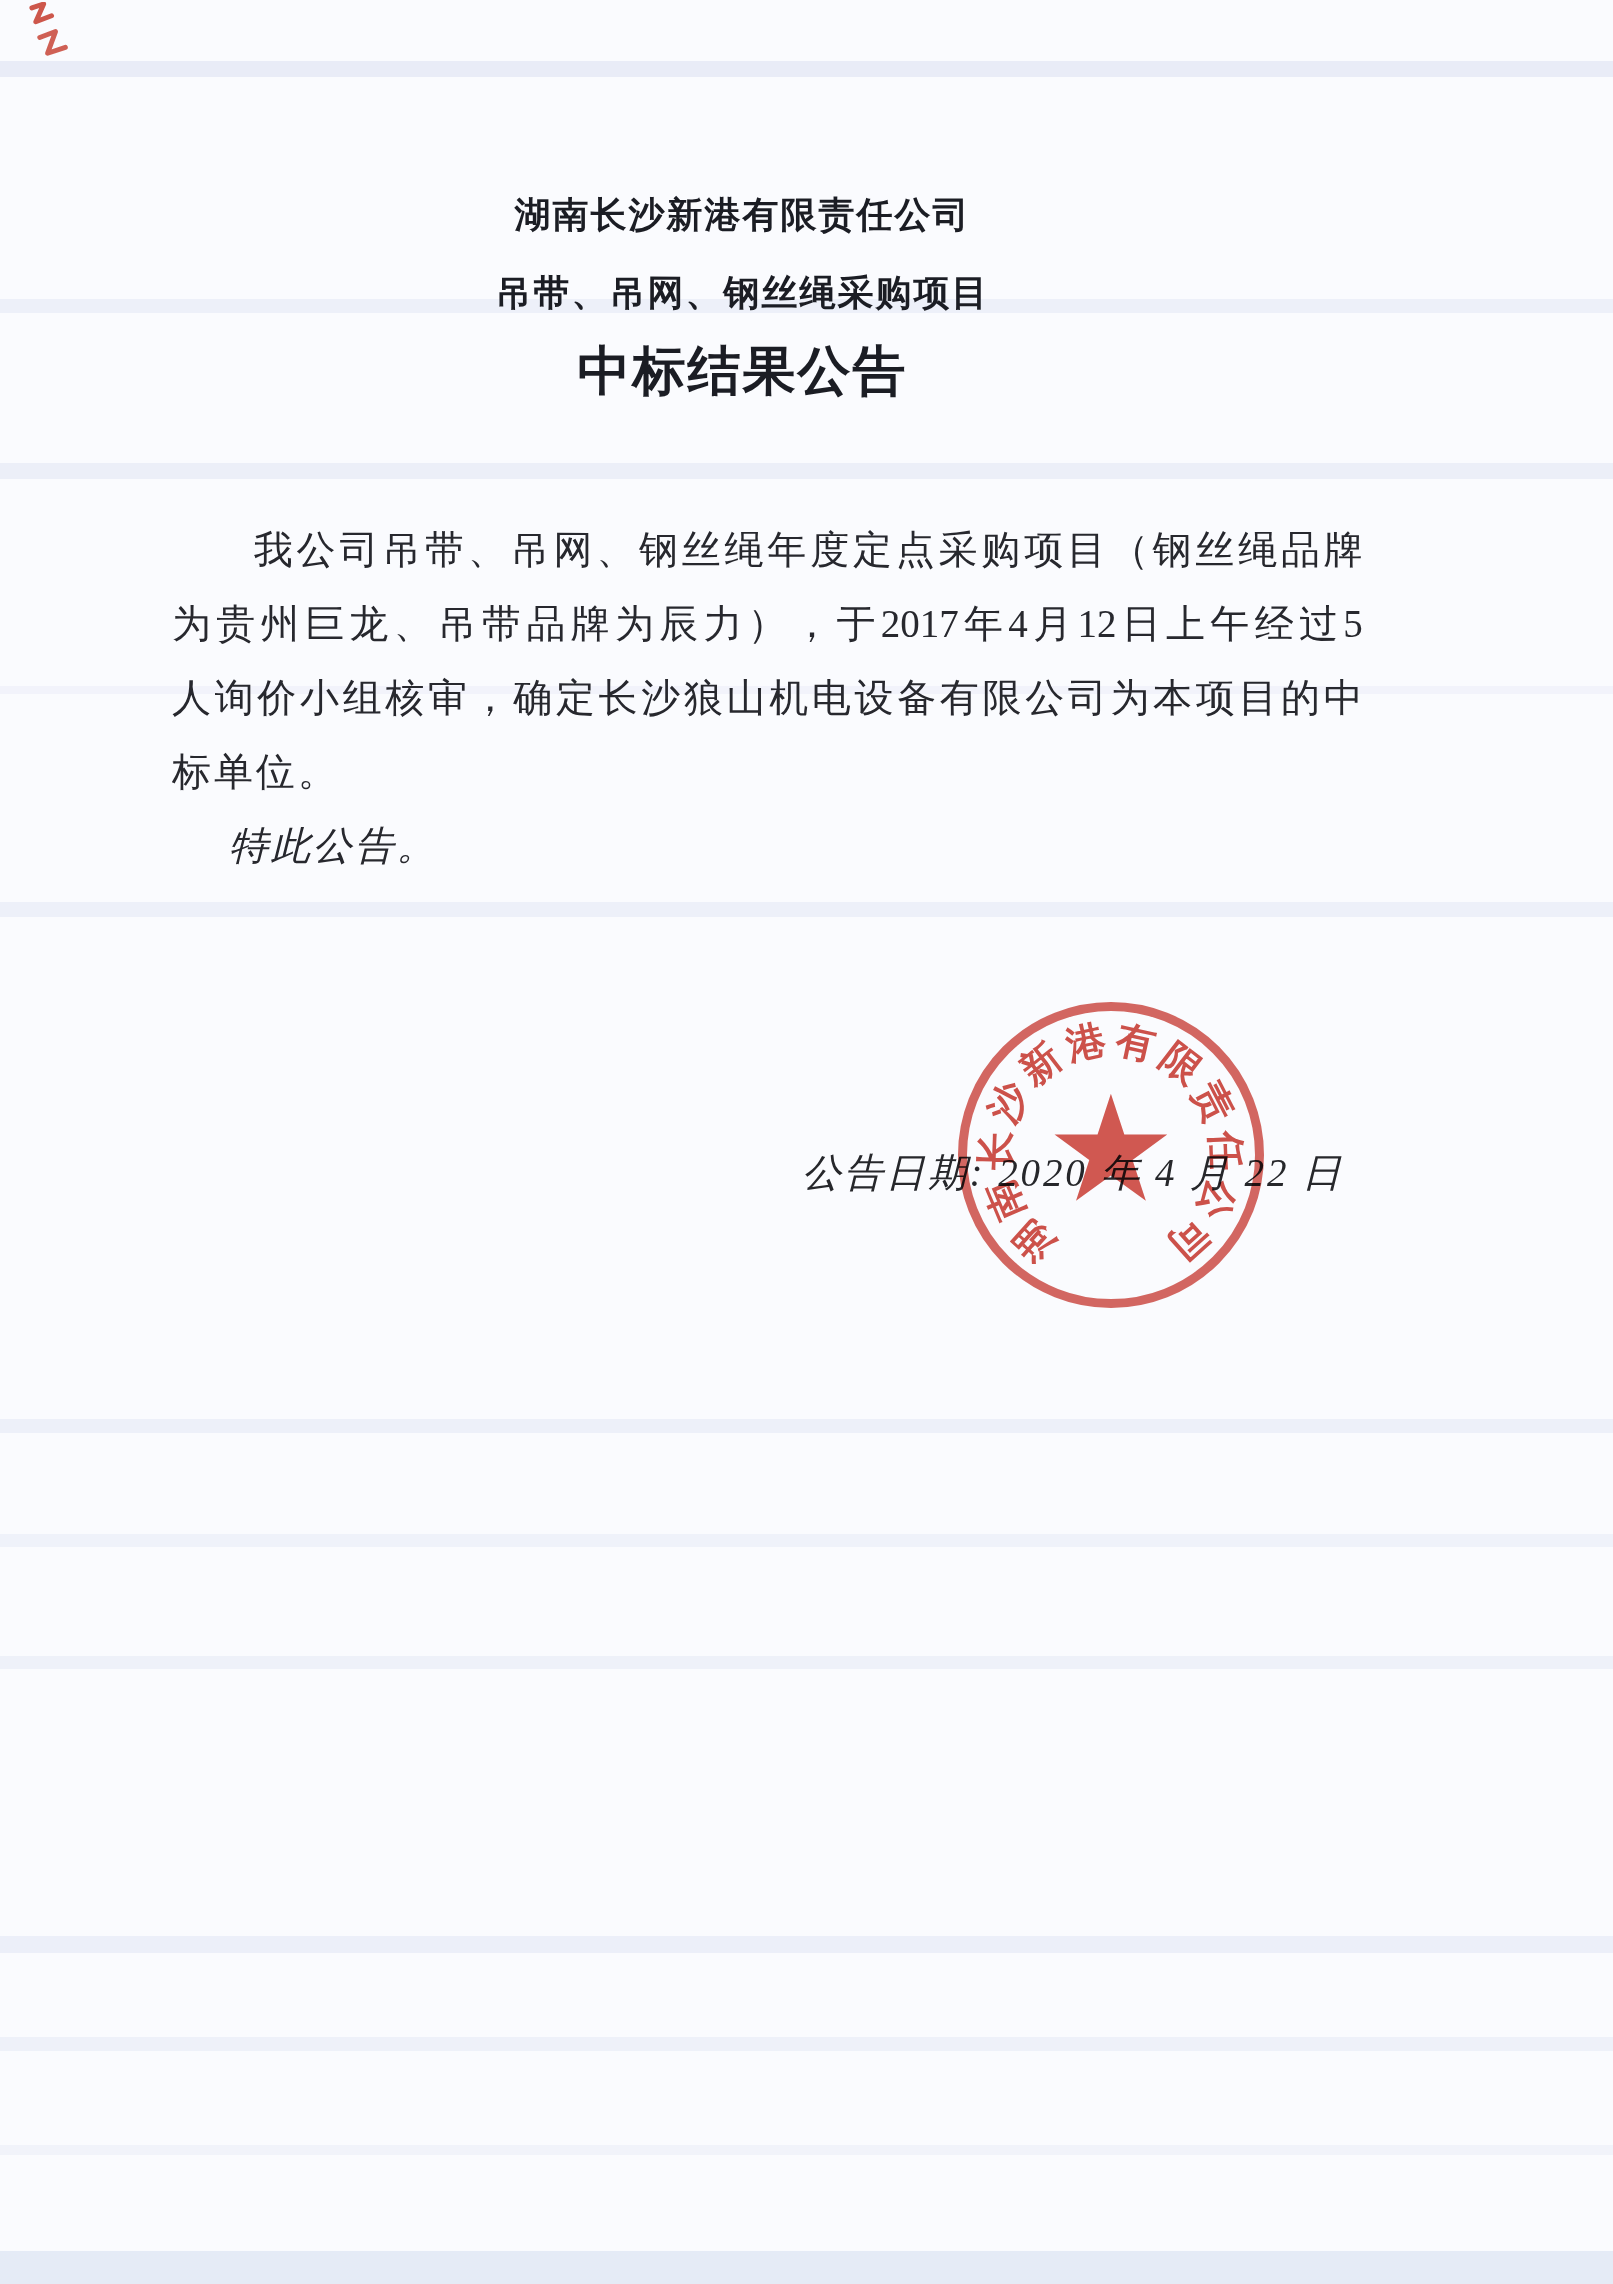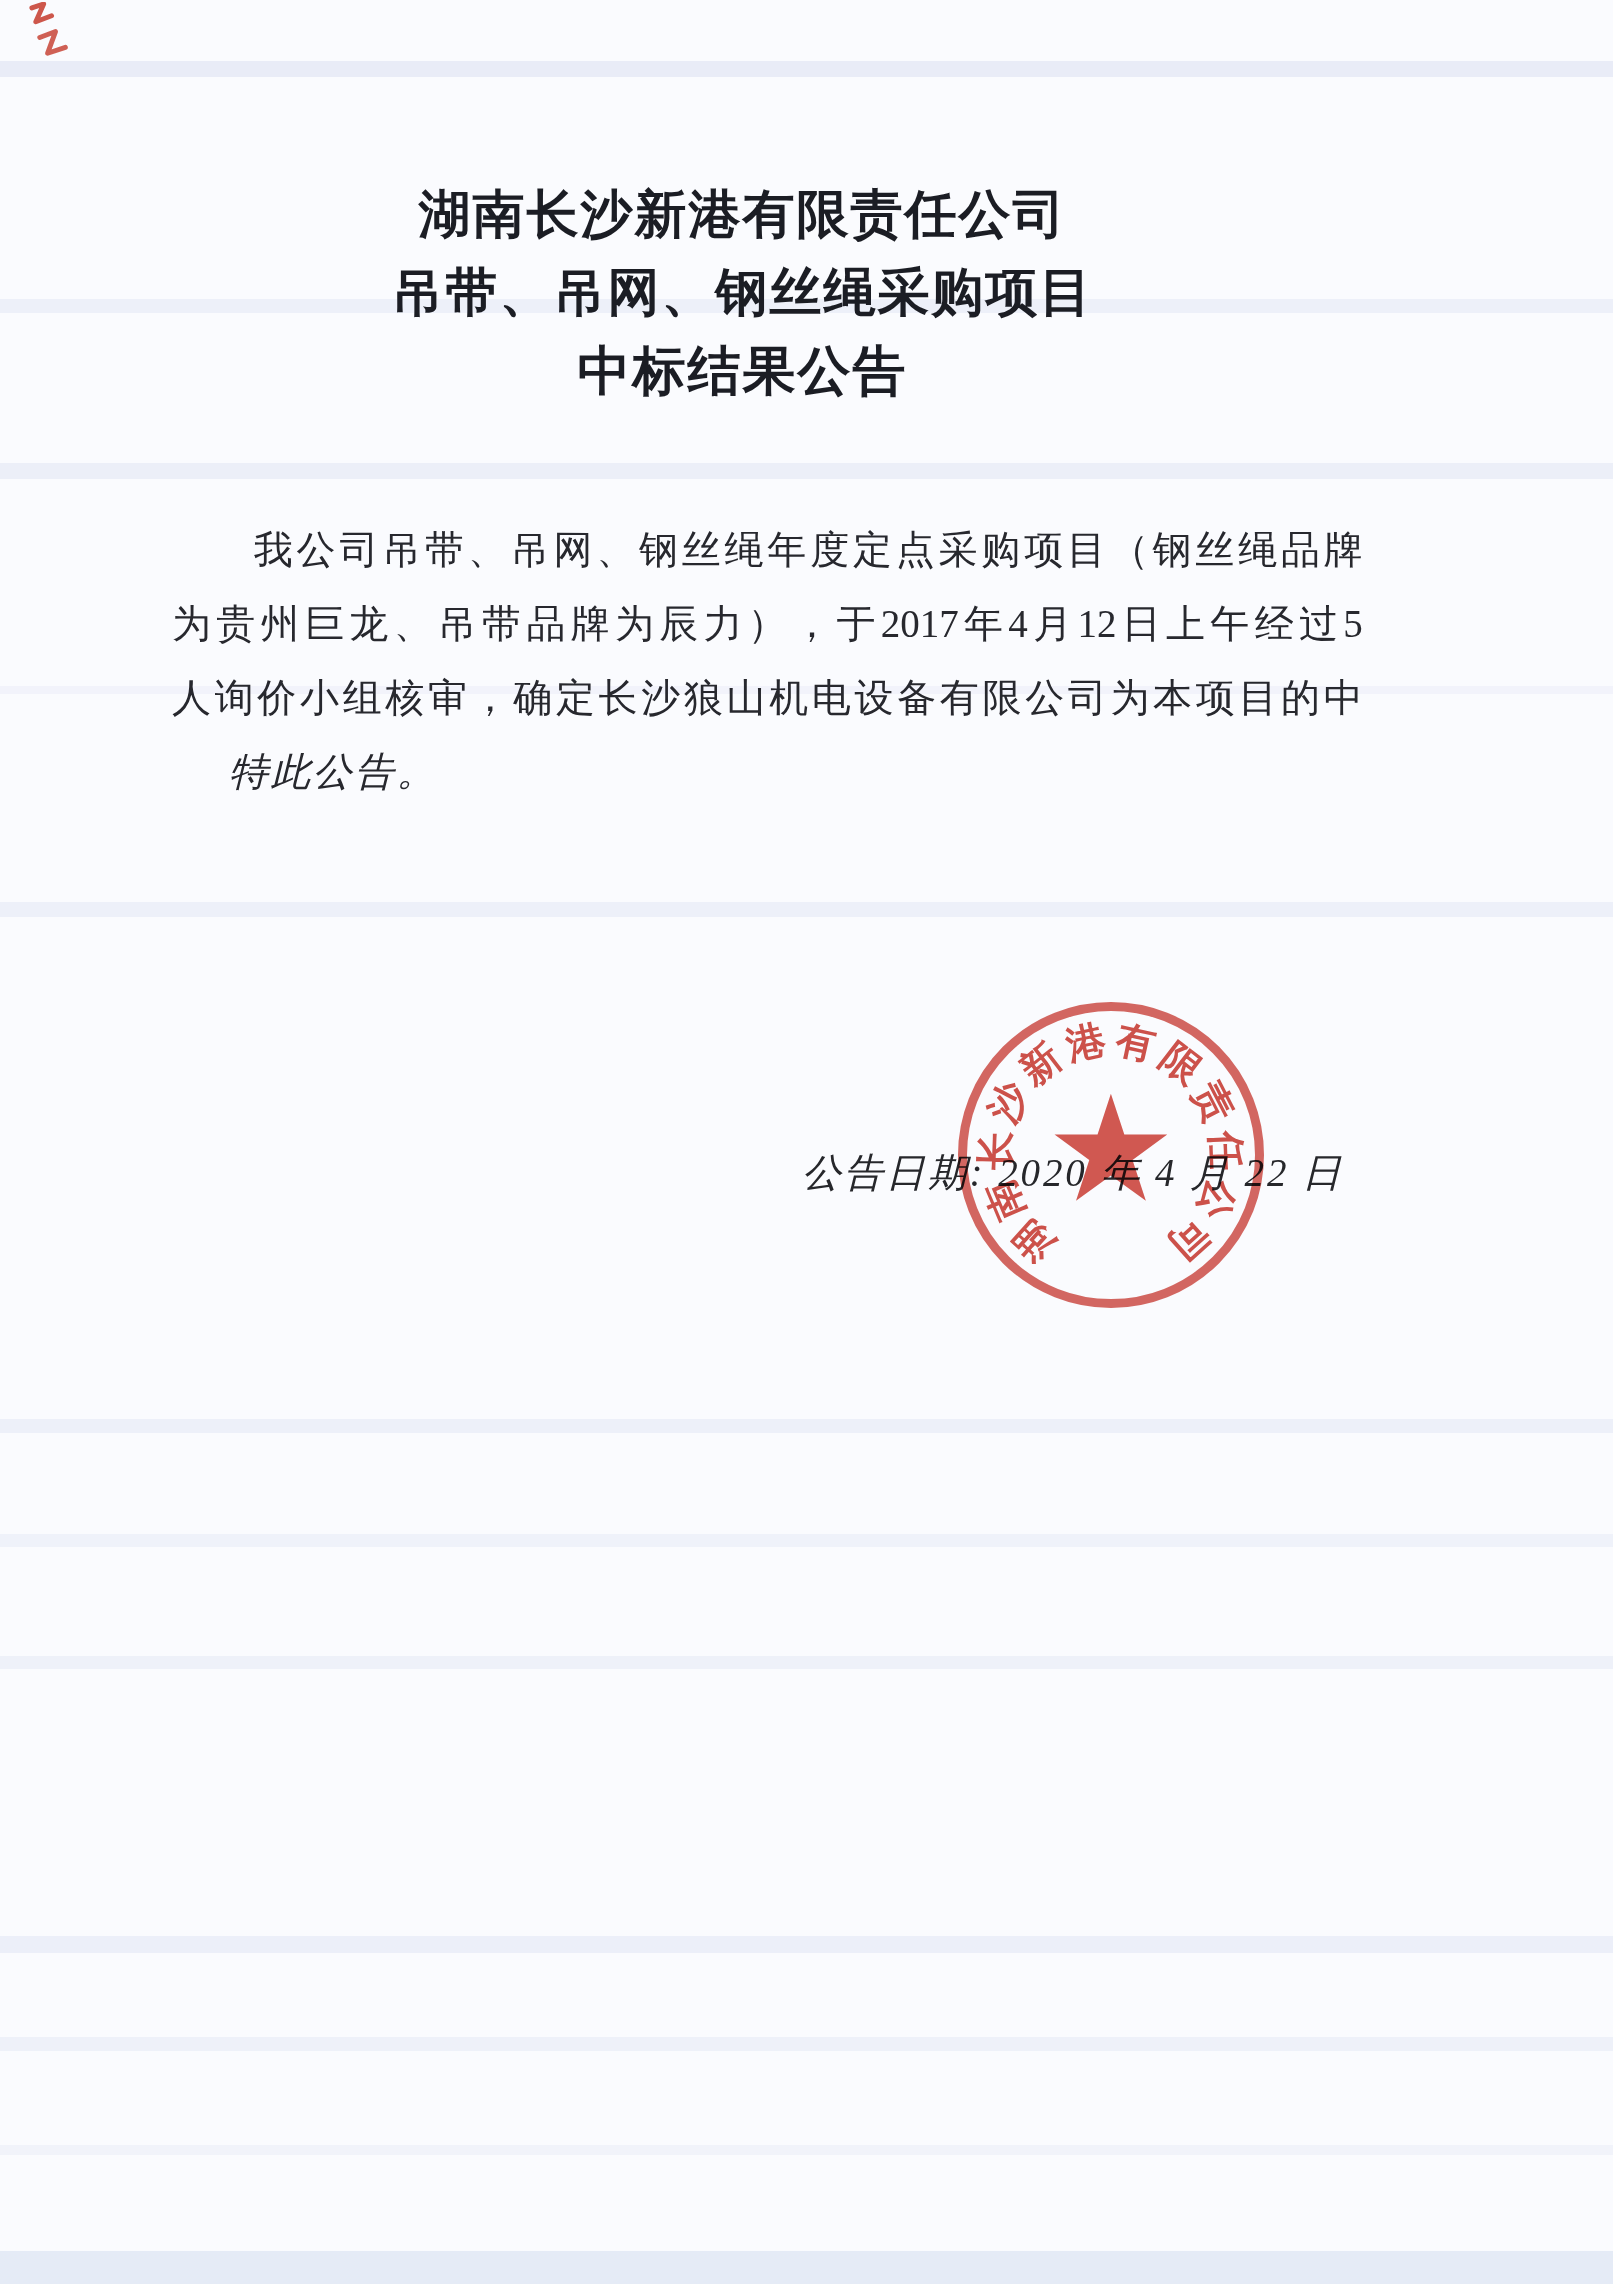--- a/index.html
+++ b/index.html
@@ -29,7 +29,7 @@
   }
   .title-line {
     height: 78px; line-height: 78px;
-    font-size: 52px;
+    font-size: 36px;
     font-weight: 900;
     color: #1b1d24;
     letter-spacing: 2px;

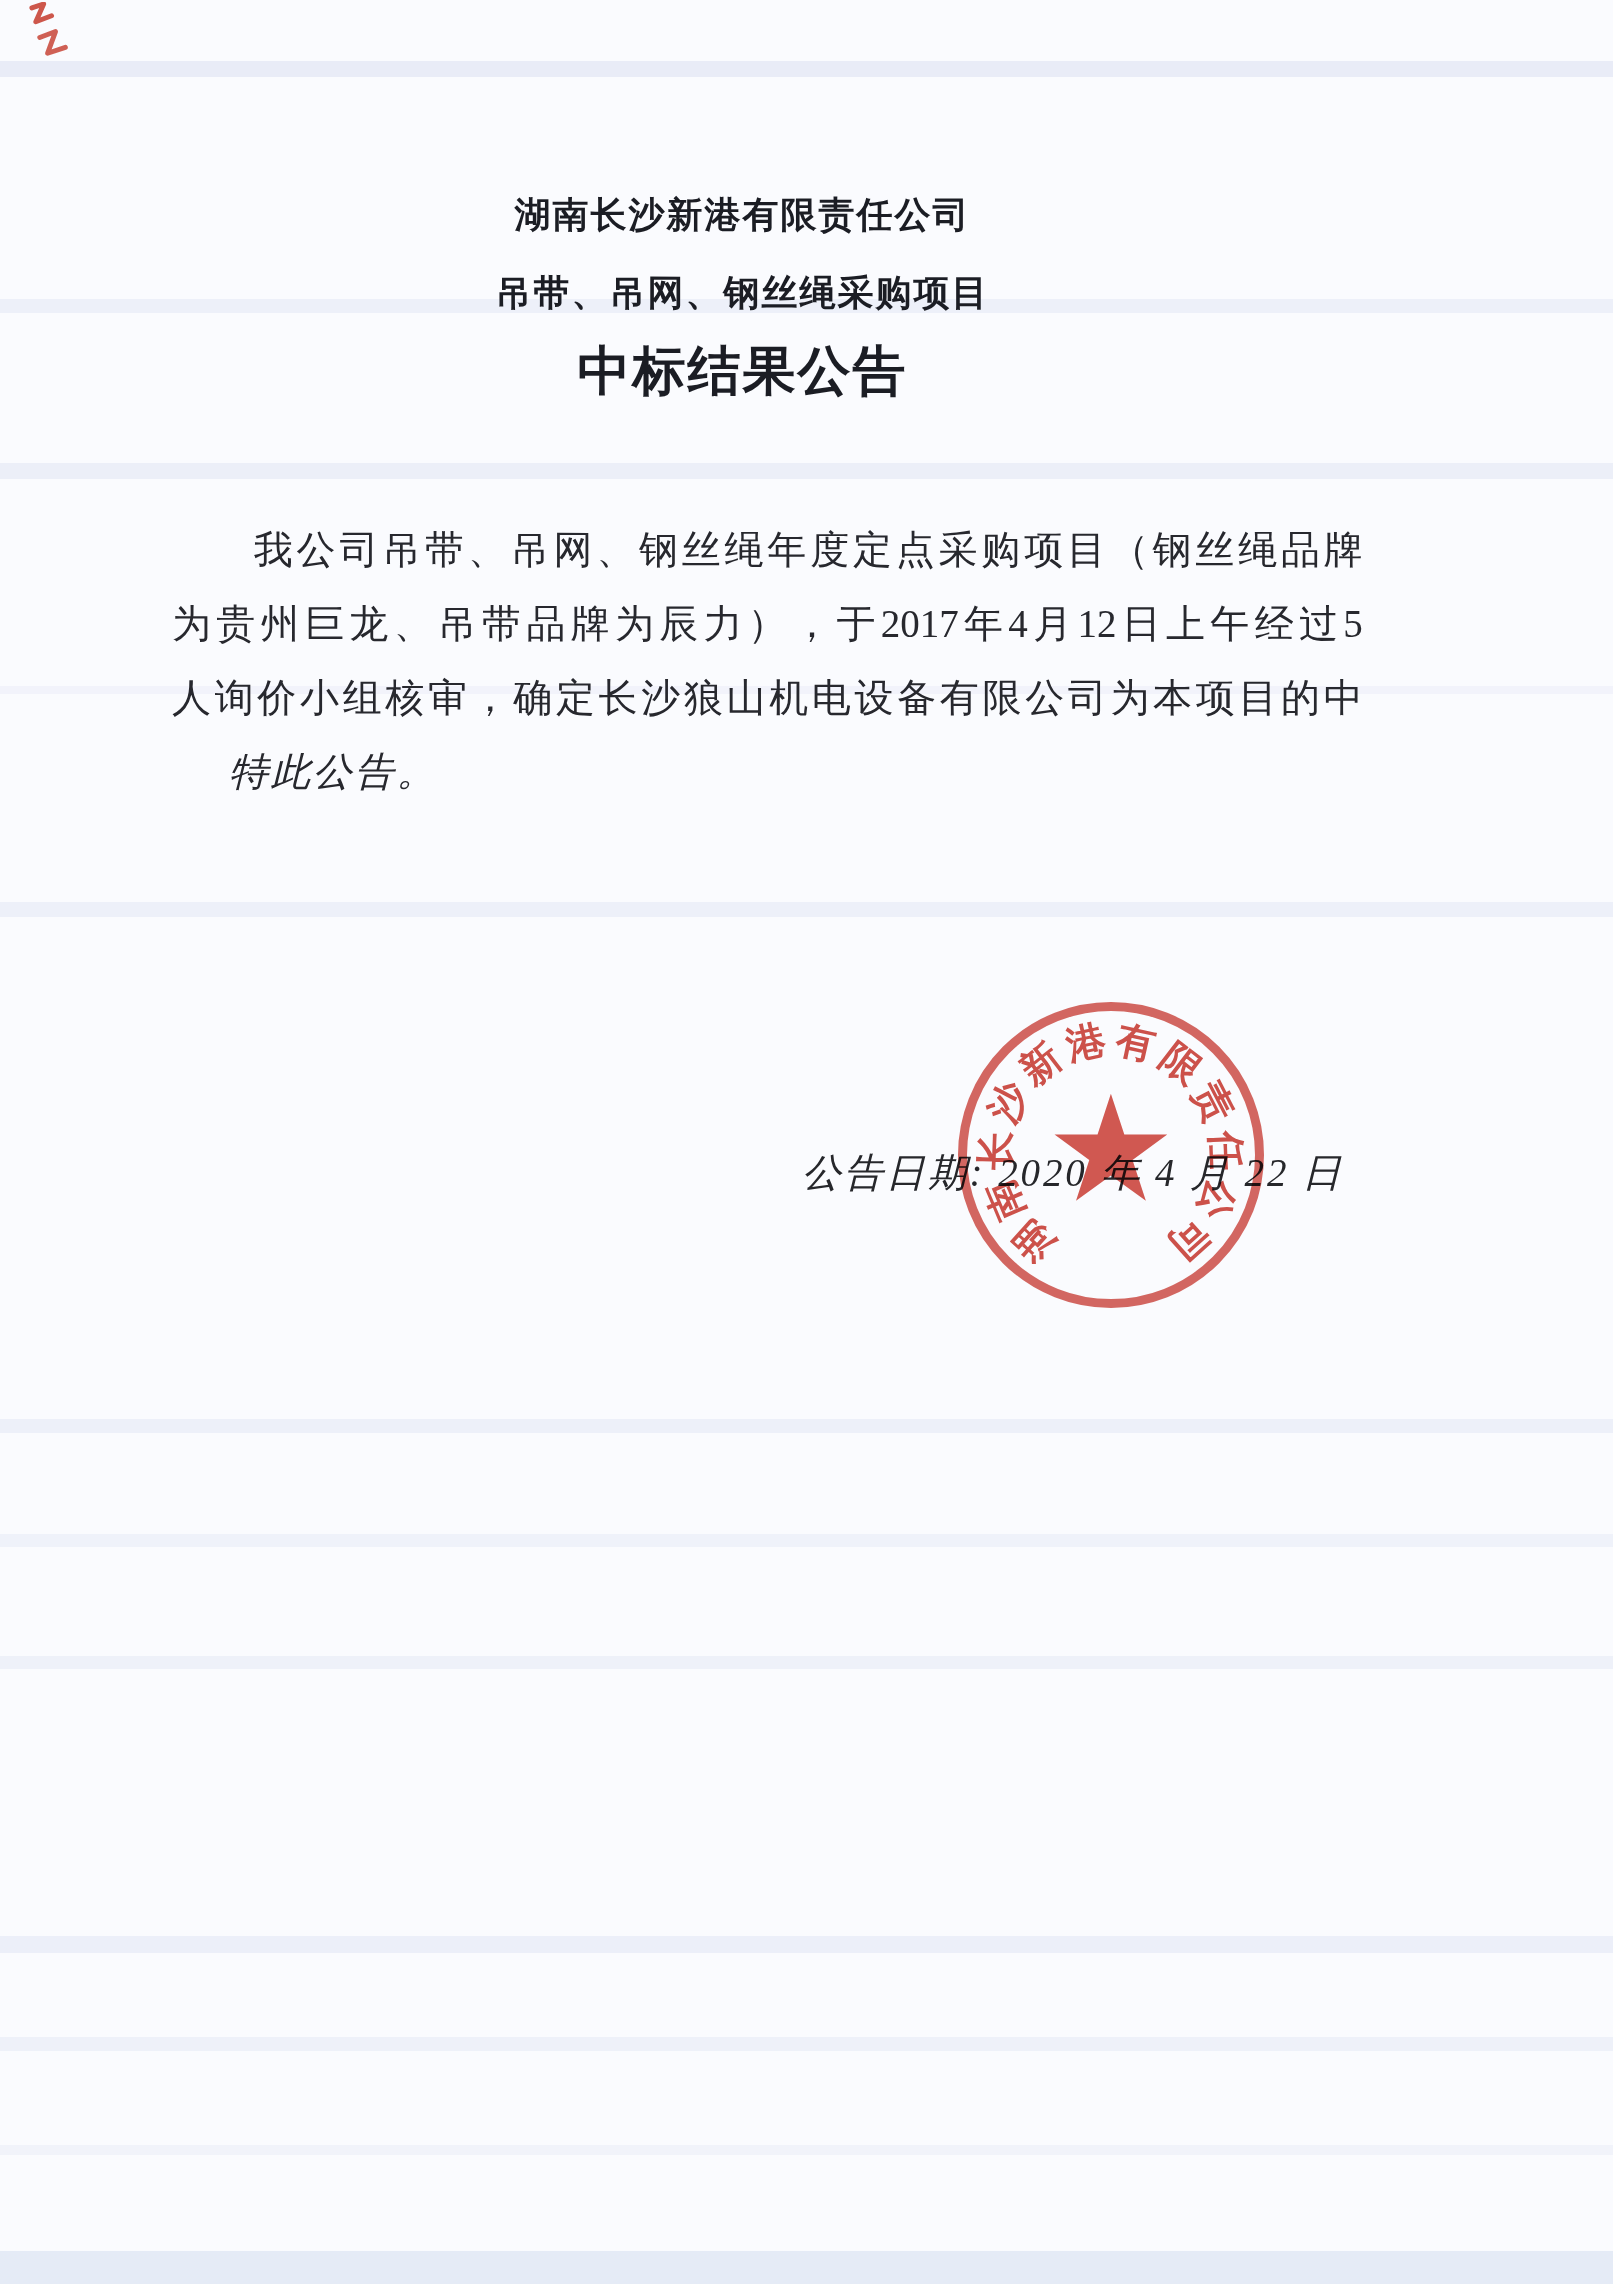--- a/index.html
+++ b/index.html
@@ -214,6 +214,7 @@
         <span>的</span>
         <span>中</span>
       </div>
+    <div class="bline plain">标单位。</div>
     <div class="bline plain indented">特此公告。</div>
   </div>
 

